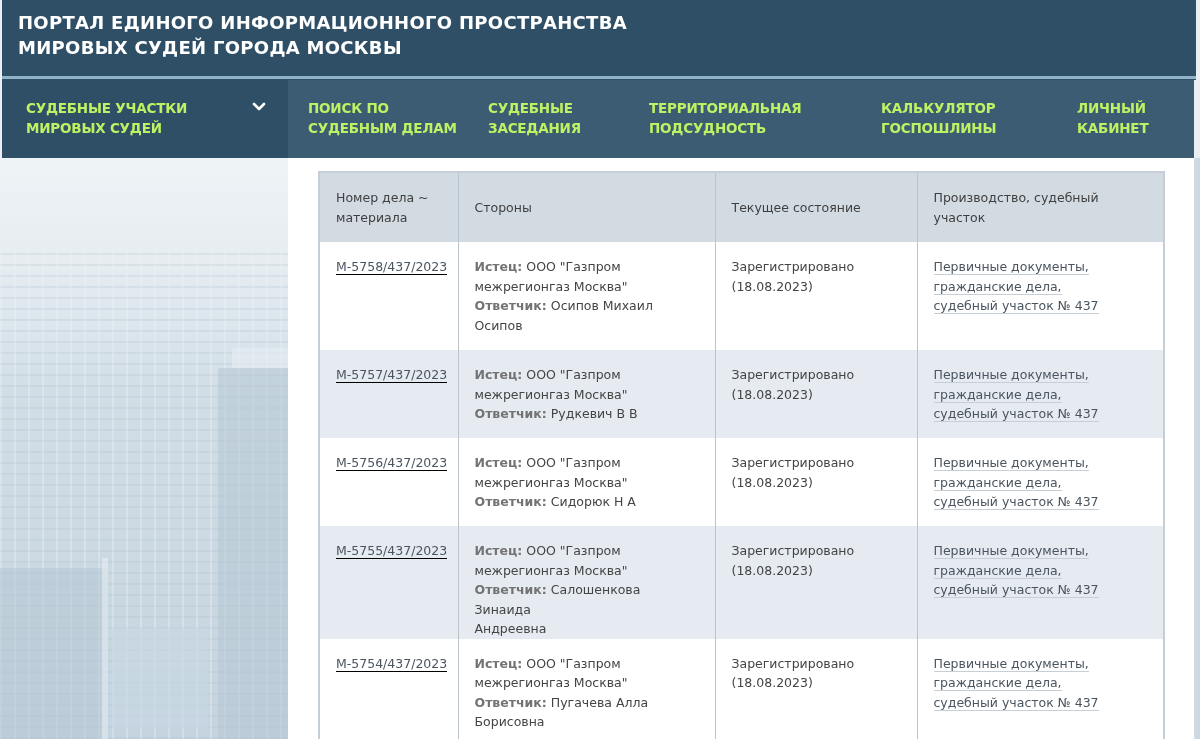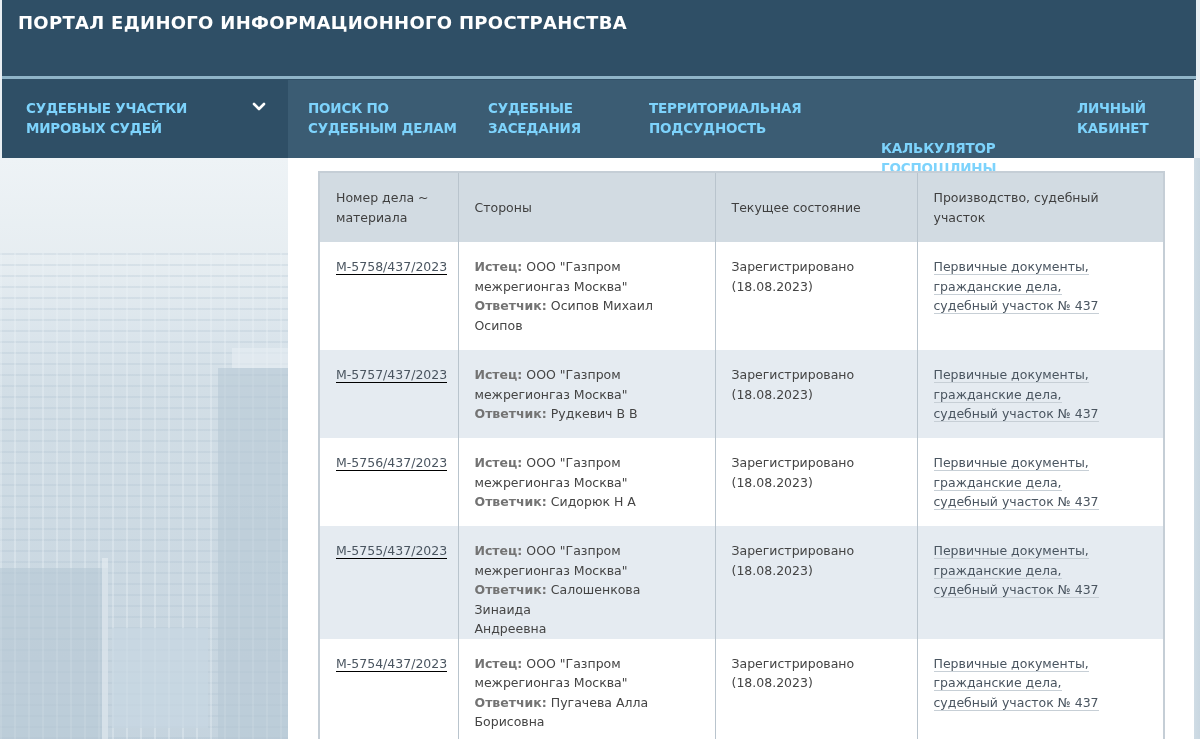--- a/index.html
+++ b/index.html
@@ -116,6 +116,7 @@
 
 <header class="header">
   <div class="header-title">Портал единого информационного пространства</div>
+  <div class="header-title">мировых судей города Москвы</div>
 </header>
 <div class="header-sep"></div>
 <div class="header-sep2"></div>

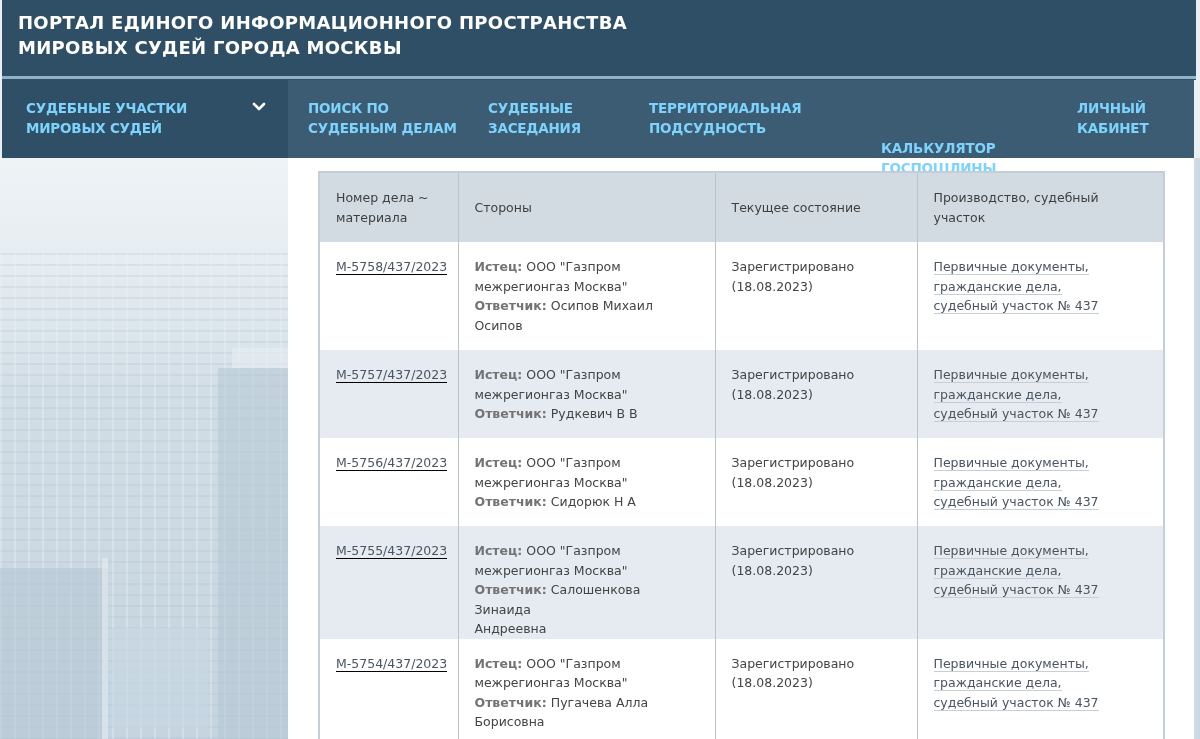--- a/index.html
+++ b/index.html
@@ -52,7 +52,7 @@
     background: #3b5c73; display: flex;
   }
   .nav-item {
-    color: #7dd3fc; font-weight: bold; font-size: 13.5px; line-height: 20px;
+    color: #bef264; font-weight: bold; font-size: 13.5px; line-height: 20px;
     text-transform: uppercase; padding-top: 18px; cursor: pointer;
     font-family: "DejaVu Sans", sans-serif; letter-spacing: -0.2px;
   }

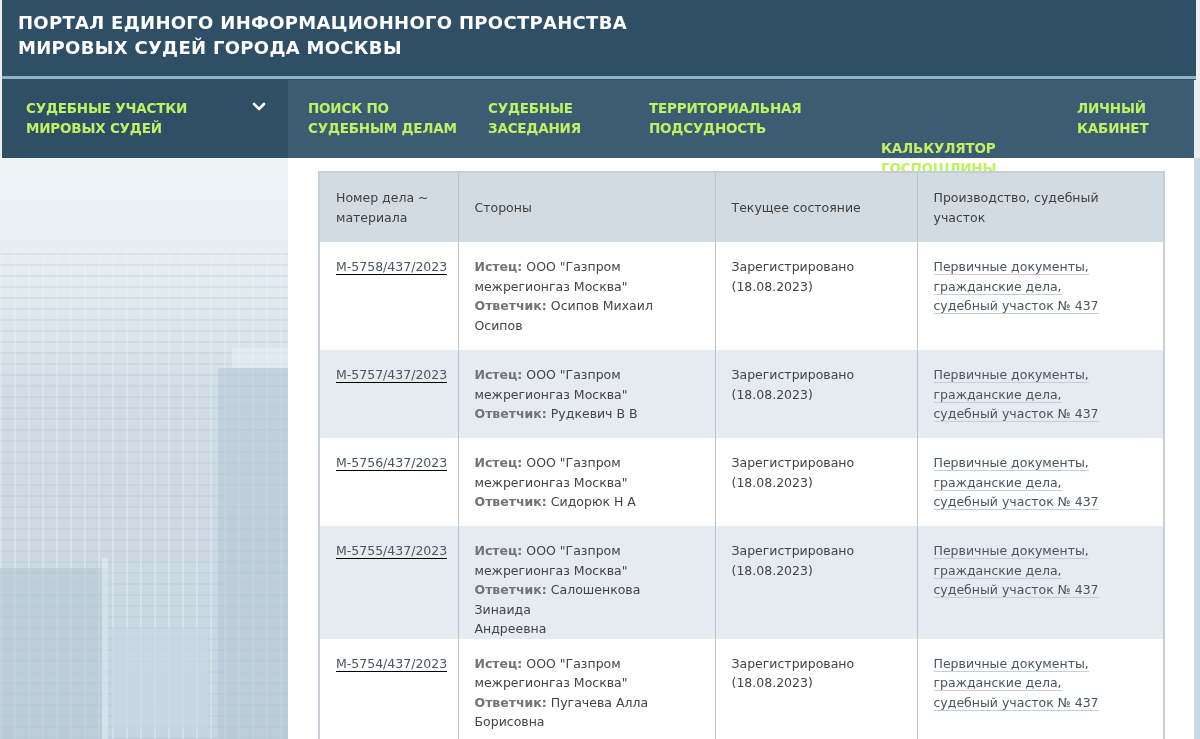--- a/index.html
+++ b/index.html
@@ -66,7 +66,7 @@
   .ni-2 { margin-left: 20px; width: 180px; }
   .ni-3 { width: 161px; }
   .ni-4 { width: 232px; }
-  .ni-5 { width: 196px; margin-top: 40px; }
+  .ni-5 { width: 196px; }
   .ni-6 { width: 100px; }
   
   .table-wrap {

